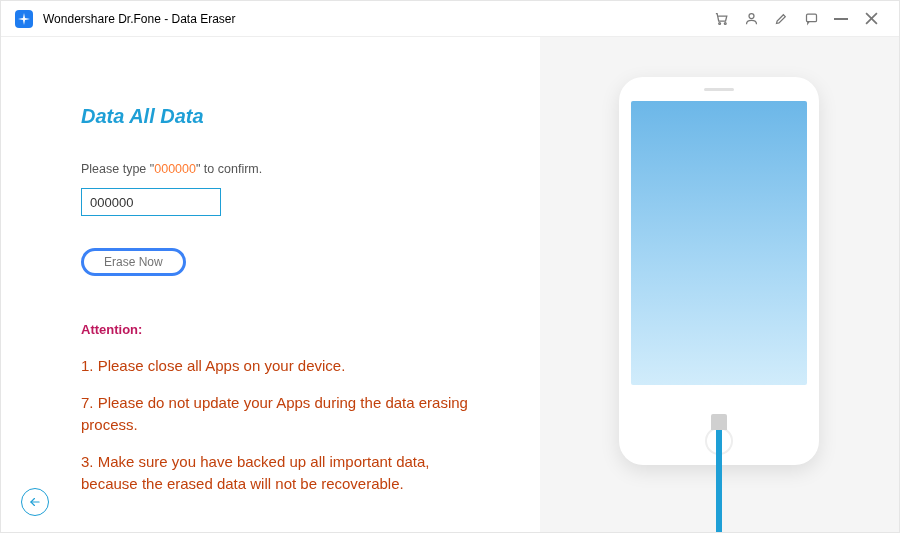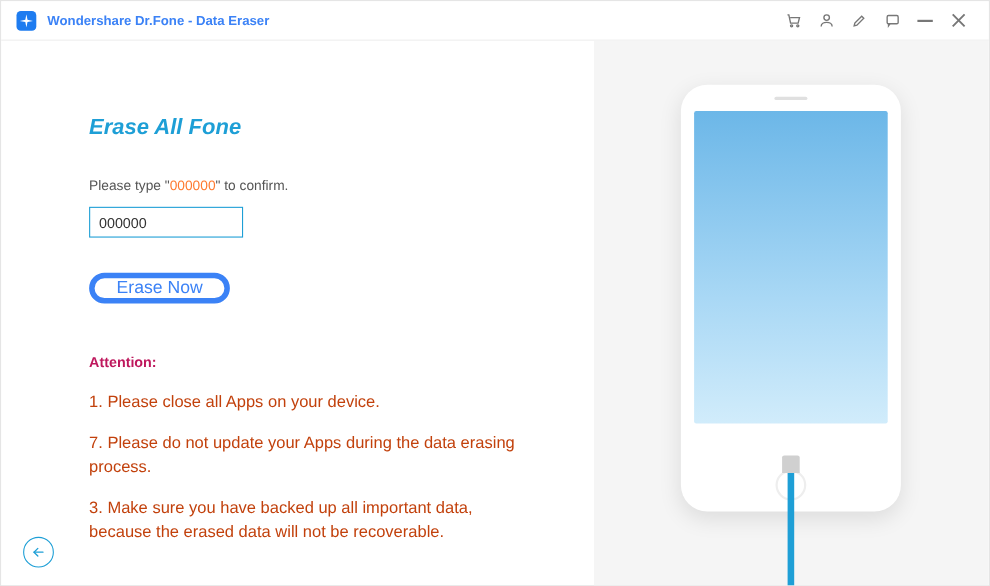--- a/index.html
+++ b/index.html
@@ -27,7 +27,7 @@
       margin-right: 10px;
     }
     .app-icon svg { width: 12px; height: 12px; }
-    .titlebar-title { font-size: 12px; color: #3b82f6; flex: 1; font-weight: bold; }
+    .titlebar-title { font-size: 12px; color: #000000; flex: 1; }
     .titlebar-actions { display: flex; gap: 14px; align-items: center; margin-right: 6px; }
     .titlebar-actions .tb-icon { width: 16px; height: 16px; display:flex; align-items:center; justify-content:center; color: #777; cursor: pointer; }
     .ctrl-min { width: 14px; height: 2px; background: #777; }

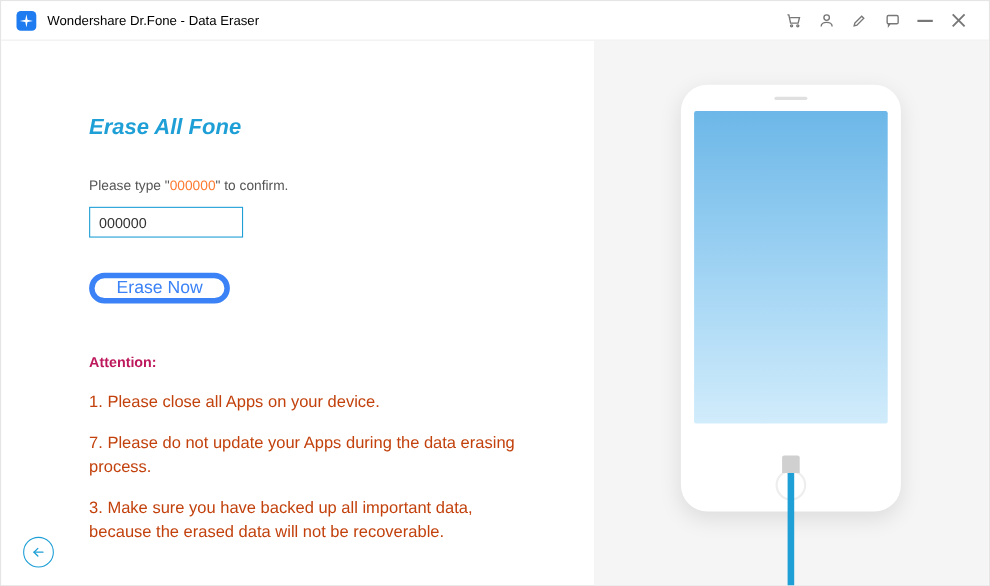--- a/index.html
+++ b/index.html
@@ -169,7 +169,7 @@
 
 <div class="body">
   <div class="left">
-    <div class="heading">Erase All Fone</div>
+    <div class="heading">Data All Data</div>
     <div class="confirm-line">
       <span>Please type "</span><span class="confirm-code">000000</span><span>" to confirm.</span>
     </div>

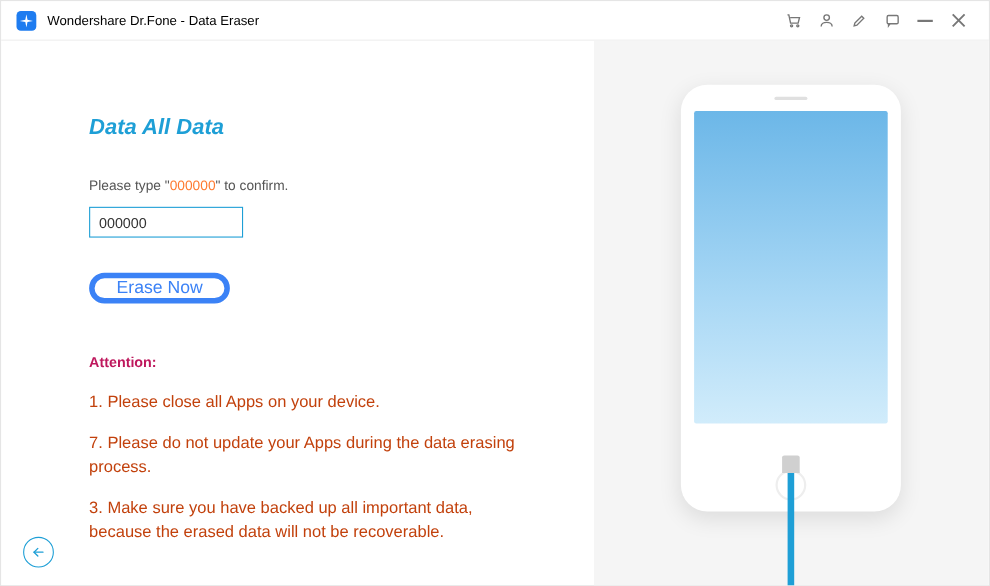--- a/index.html
+++ b/index.html
@@ -60,11 +60,11 @@
     .erase-btn {
       min-width: 96px;
       height: 28px;
-      border: 5px solid #3b82f6;
-      background: #fff;
-      color: #3b82f6;
+      border: 3px solid #3b82f6;
+      background: #fff;
+      color: #737373;
       border-radius: 14px;
-      font-size: 16px;
+      font-size: 12px;
       cursor: pointer;
       padding: 0 20px;
       margin-bottom: 46px;

